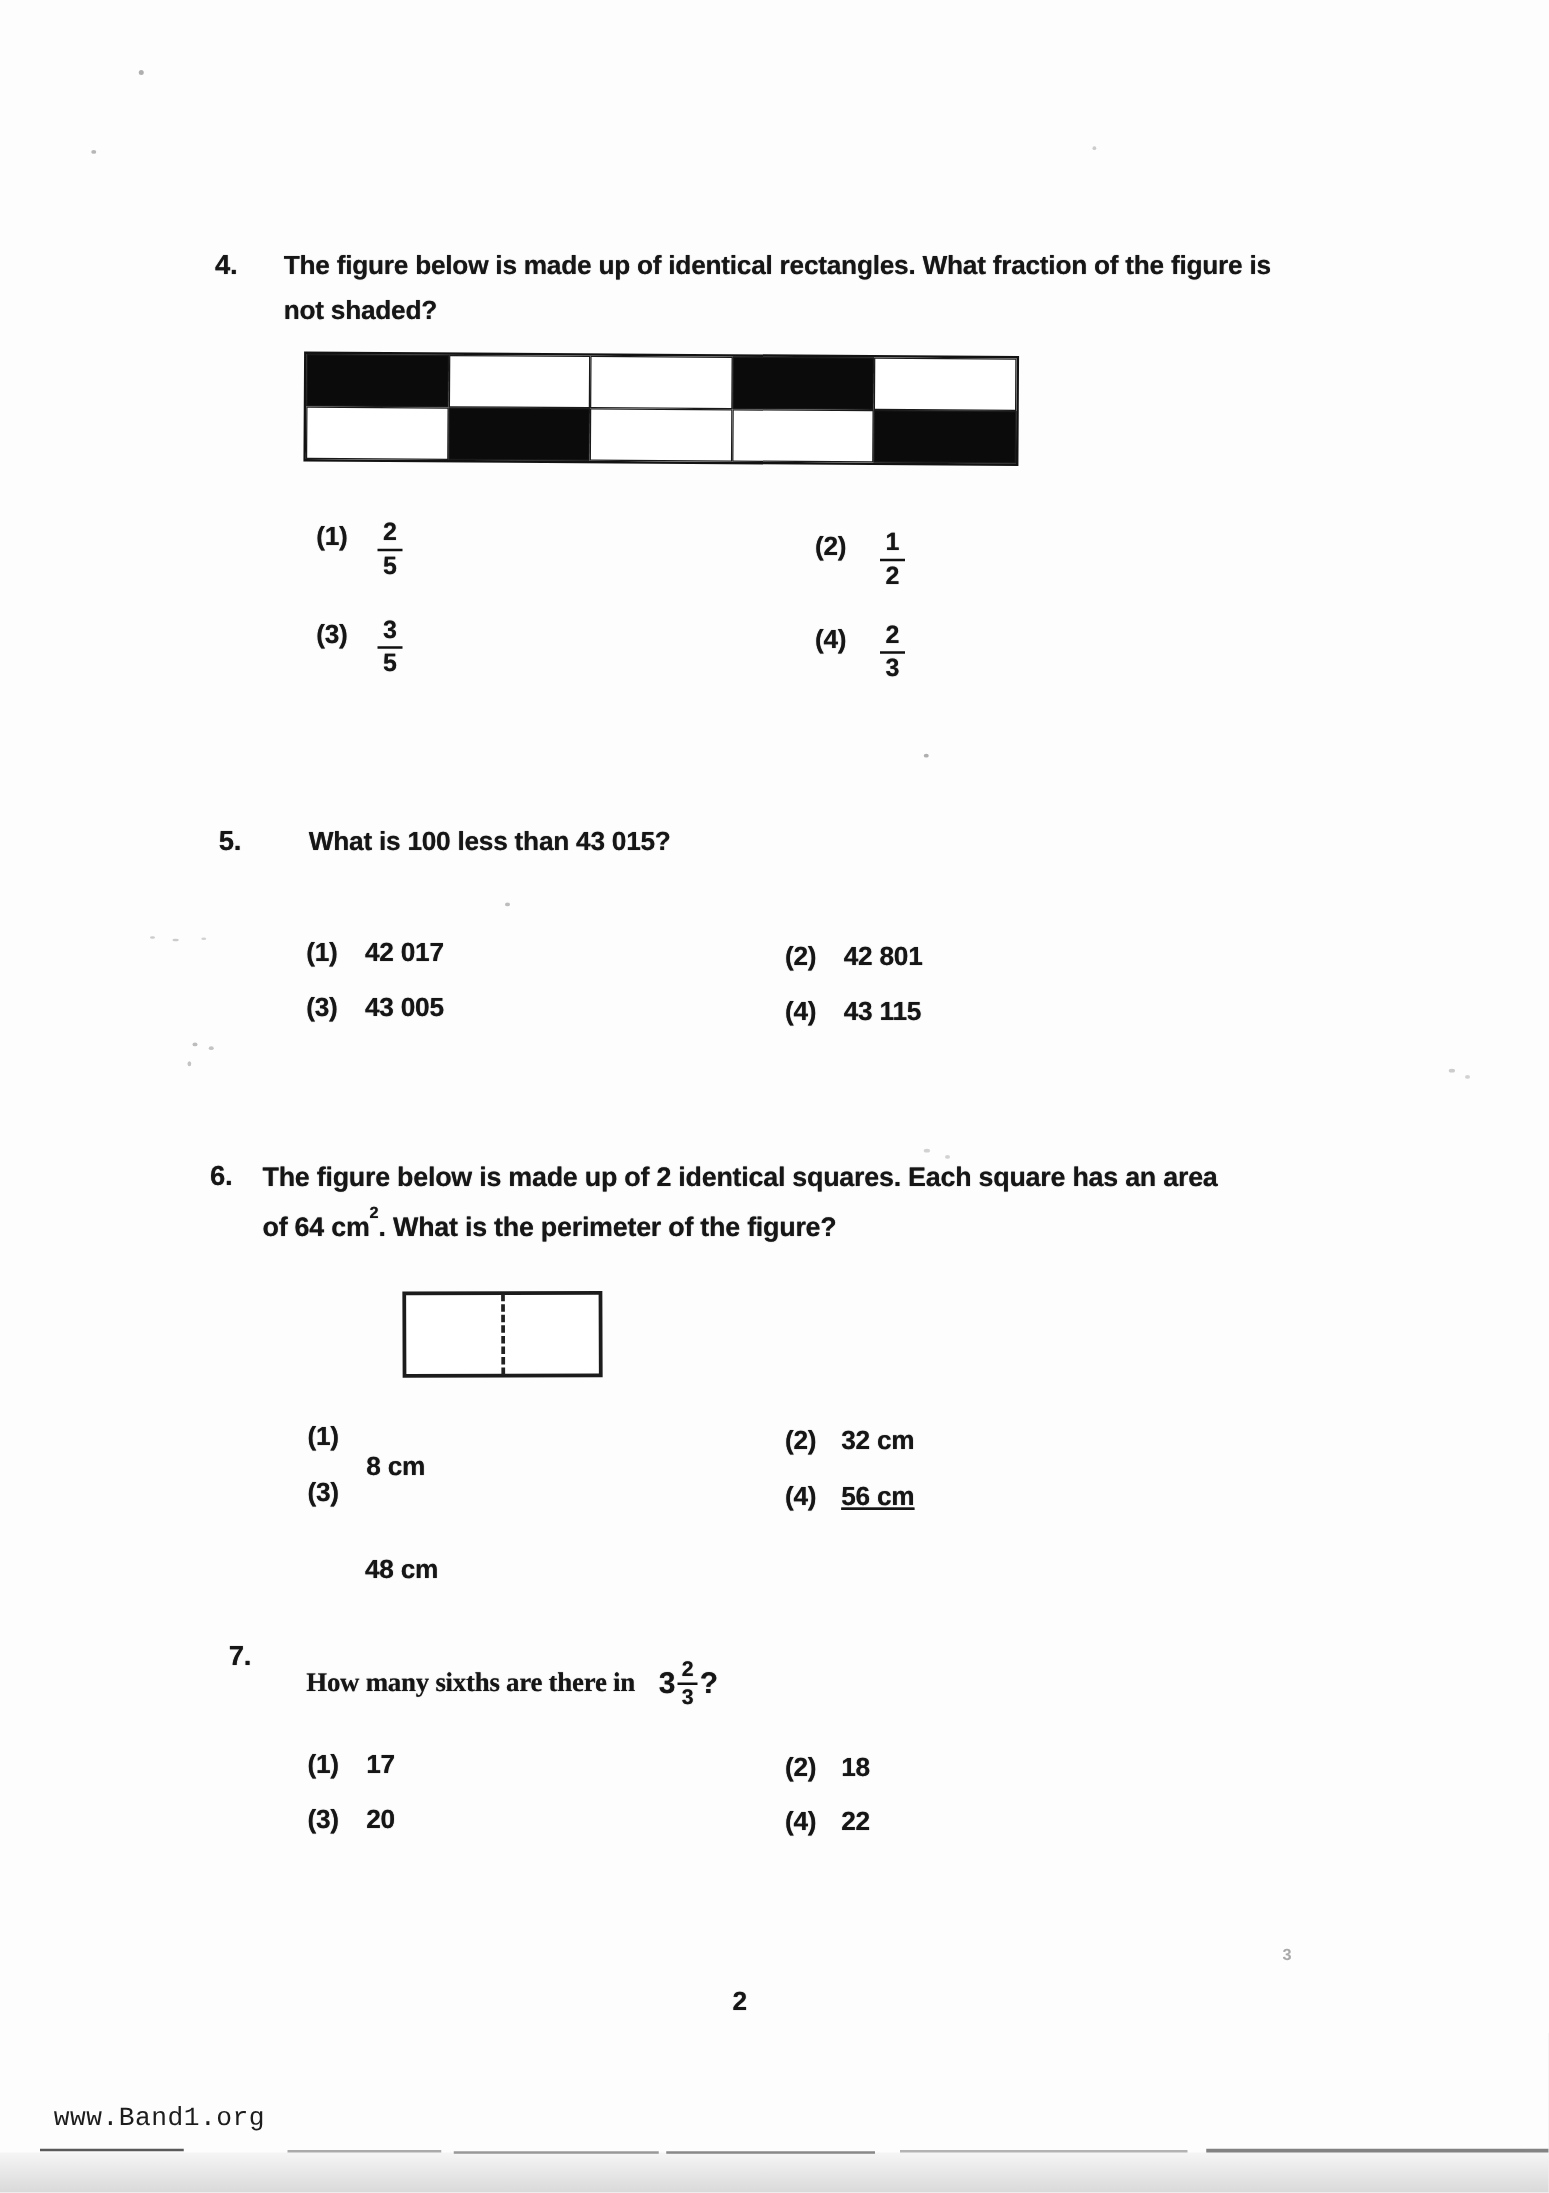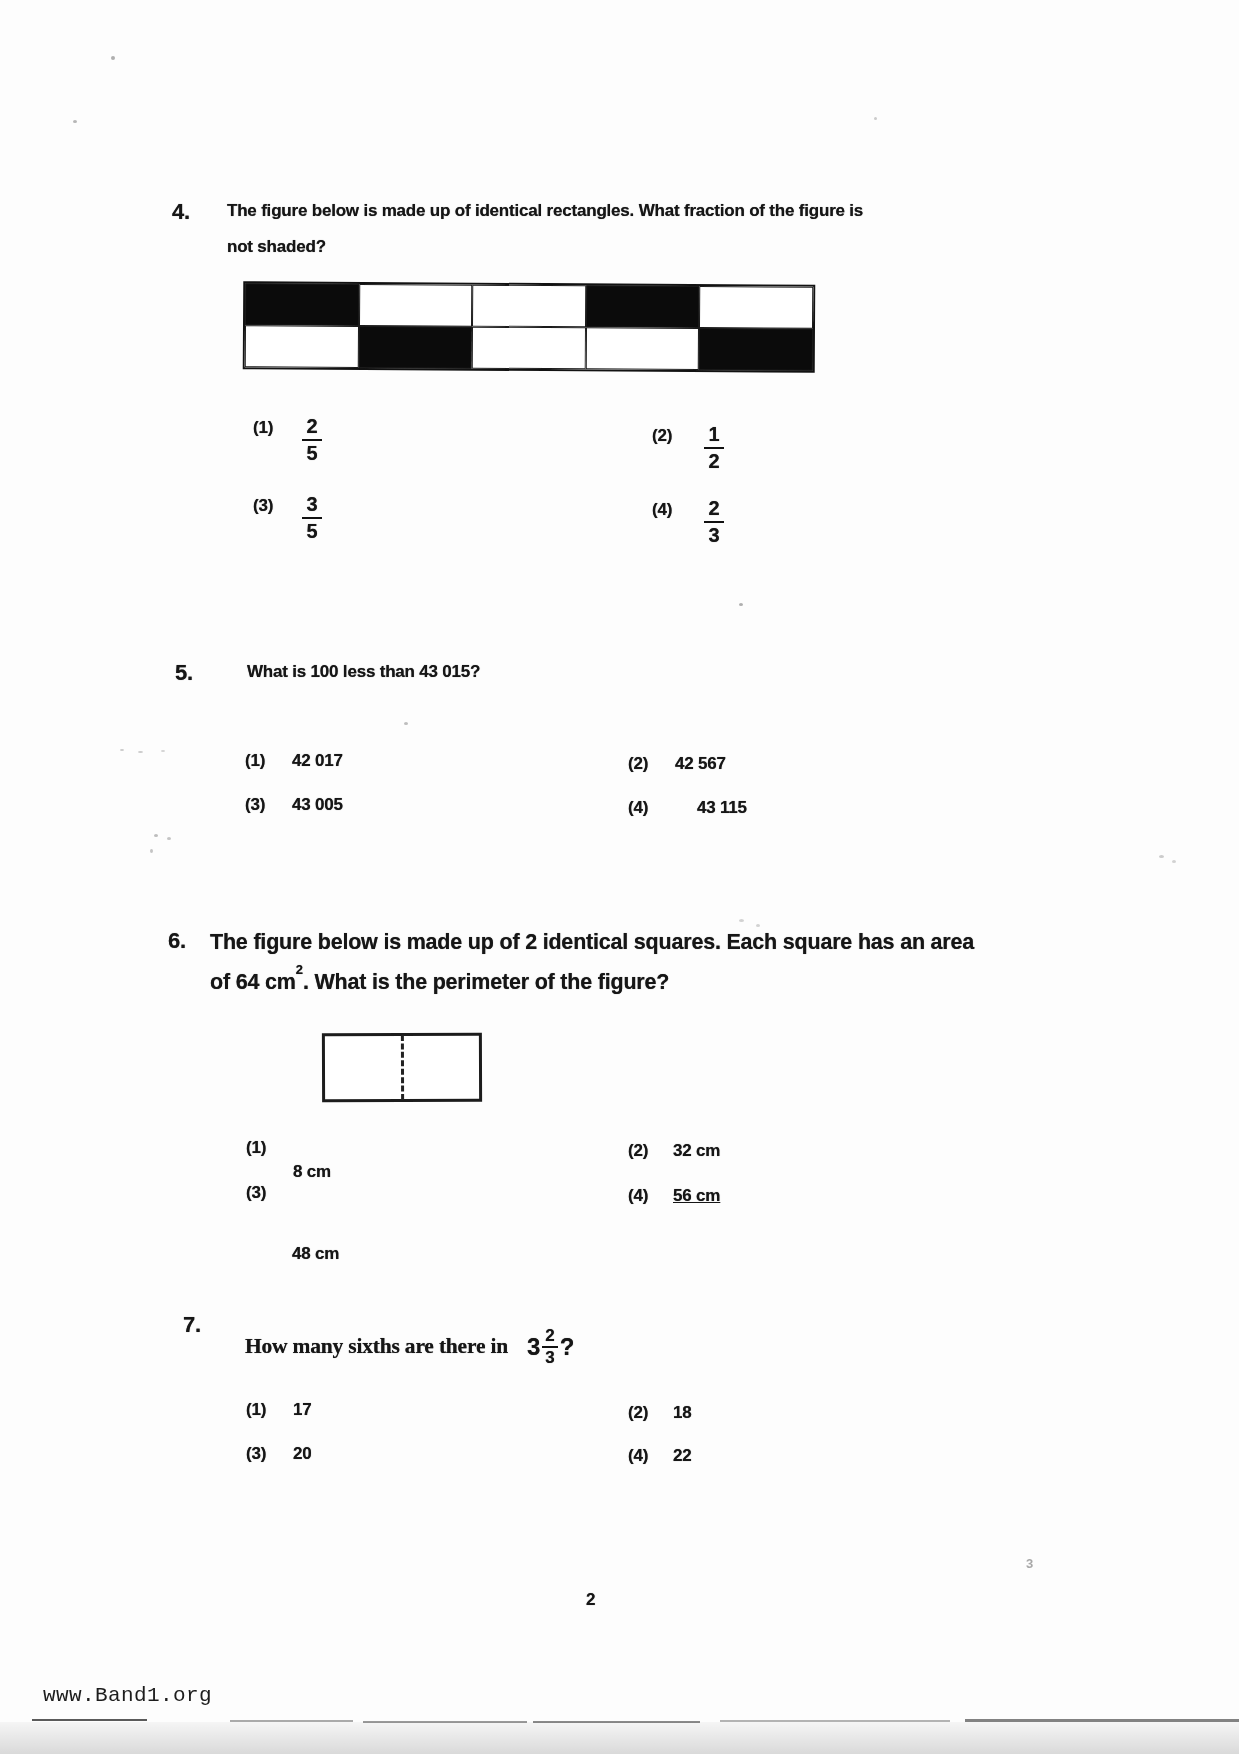--- a/index.html
+++ b/index.html
@@ -14,7 +14,7 @@
     text-shadow:0 0 0.7px rgba(15,15,15,0.75);
   }
   .fs22 { font-size:22px; }
-  .fs21 { font-size:17px; }
+  .fs21 { font-size:21px; }
   .fs215 { font-size:21.5px; }
   sup.sq { font-size:13px; position:relative; top:-7px; letter-spacing:0; }
 

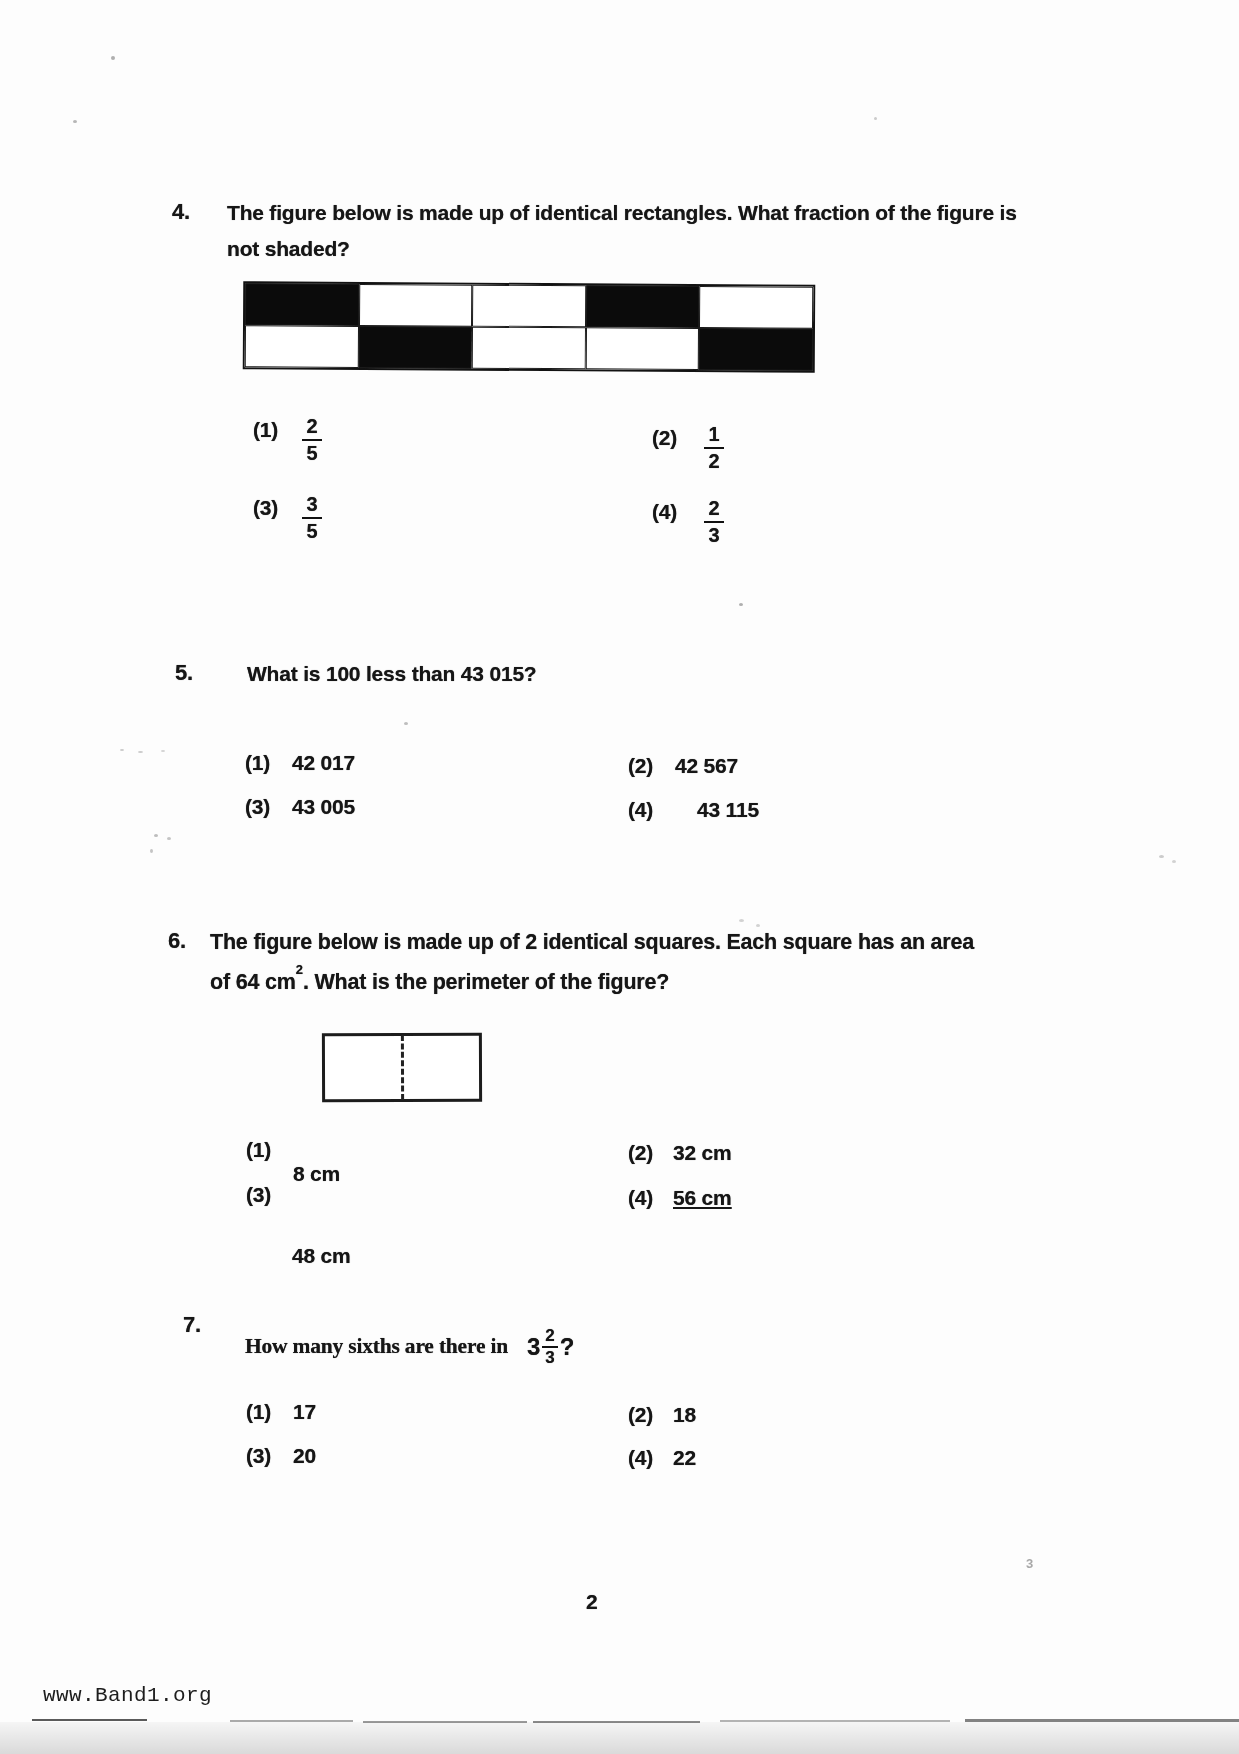--- a/index.html
+++ b/index.html
@@ -120,7 +120,7 @@
   <div class="txt fs21" style="left:245px; top:751px;">(1)</div>
   <div class="txt fs21" style="left:292px; top:751px;">42 017</div>
   <div class="txt fs21" style="left:628px; top:754px;">(2)</div>
-  <div class="txt fs21" style="left:675px; top:754px;">42 567</div>
+  <div class="txt fs21" style="left:675px; top:754px;">42 801</div>
   <div class="txt fs21" style="left:245px; top:795px;">(3)</div>
   <div class="txt fs21" style="left:292px; top:795px;">43 005</div>
   <div class="txt fs21" style="left:628px; top:798px;">(4)</div>

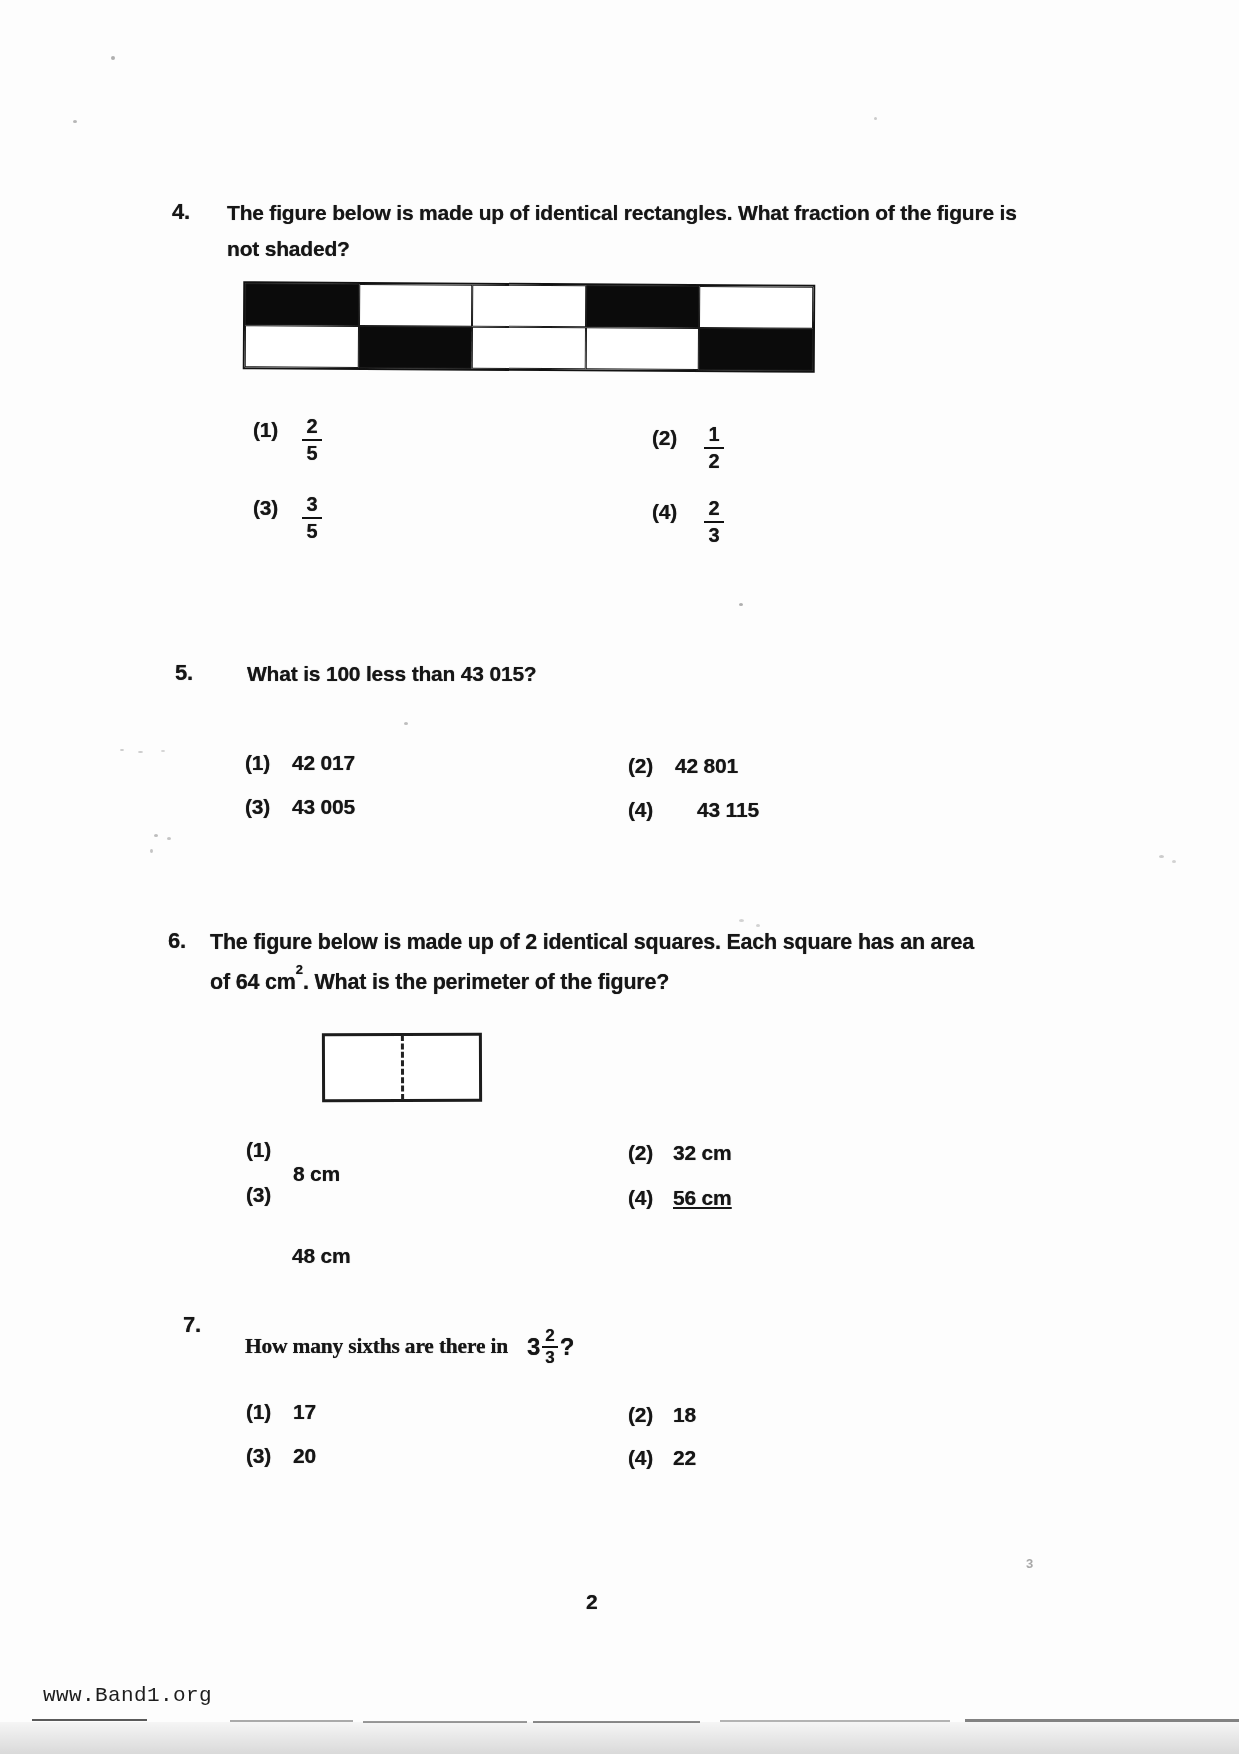--- a/index.html
+++ b/index.html
@@ -124,7 +124,7 @@
   <div class="txt fs21" style="left:245px; top:795px;">(3)</div>
   <div class="txt fs21" style="left:292px; top:795px;">43 005</div>
   <div class="txt fs21" style="left:628px; top:798px;">(4)</div>
-  <div class="txt fs21" style="left:675px; top:798px;margin-left:22px;">43 115</div>
+  <div class="txt fs21" style="left:675px; top:798px;">43 115</div>
 
   <div class="txt fs22" style="left:168px; top:929px;">6.</div>
   <div class="txt fs215" style="left:210px; top:930px;">The figure below is made up of 2 identical squares. Each square has an area</div>

